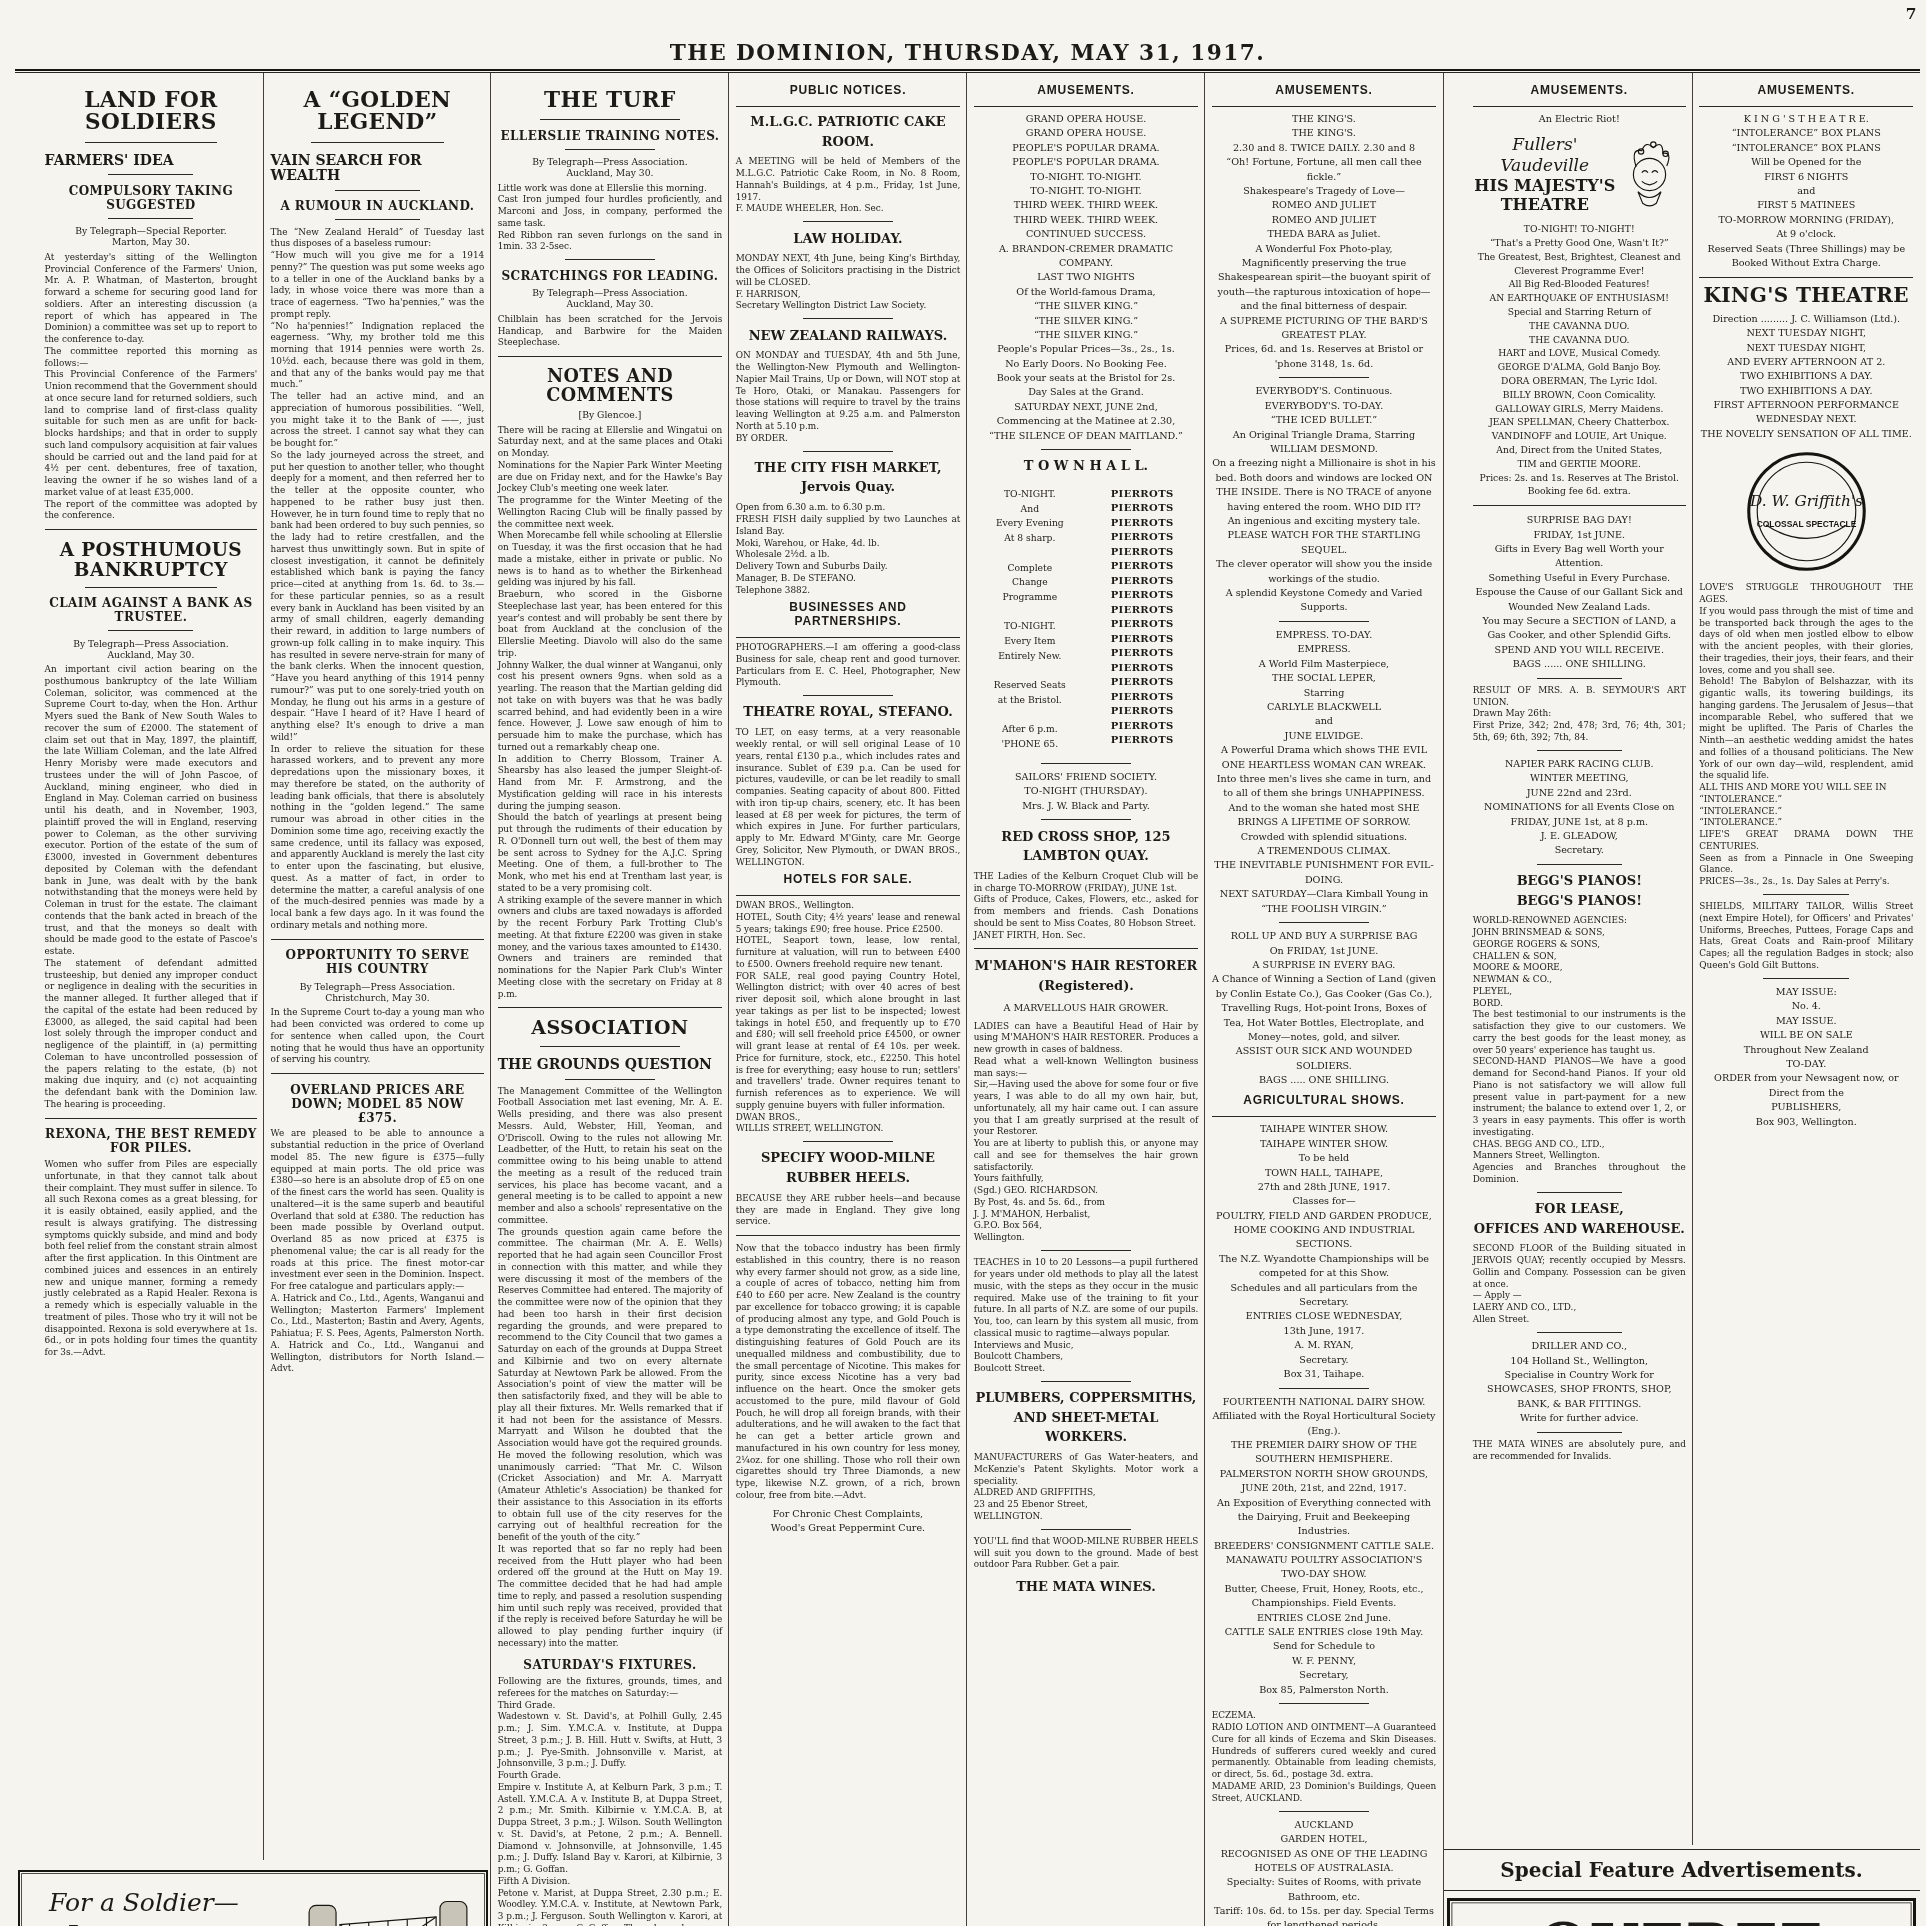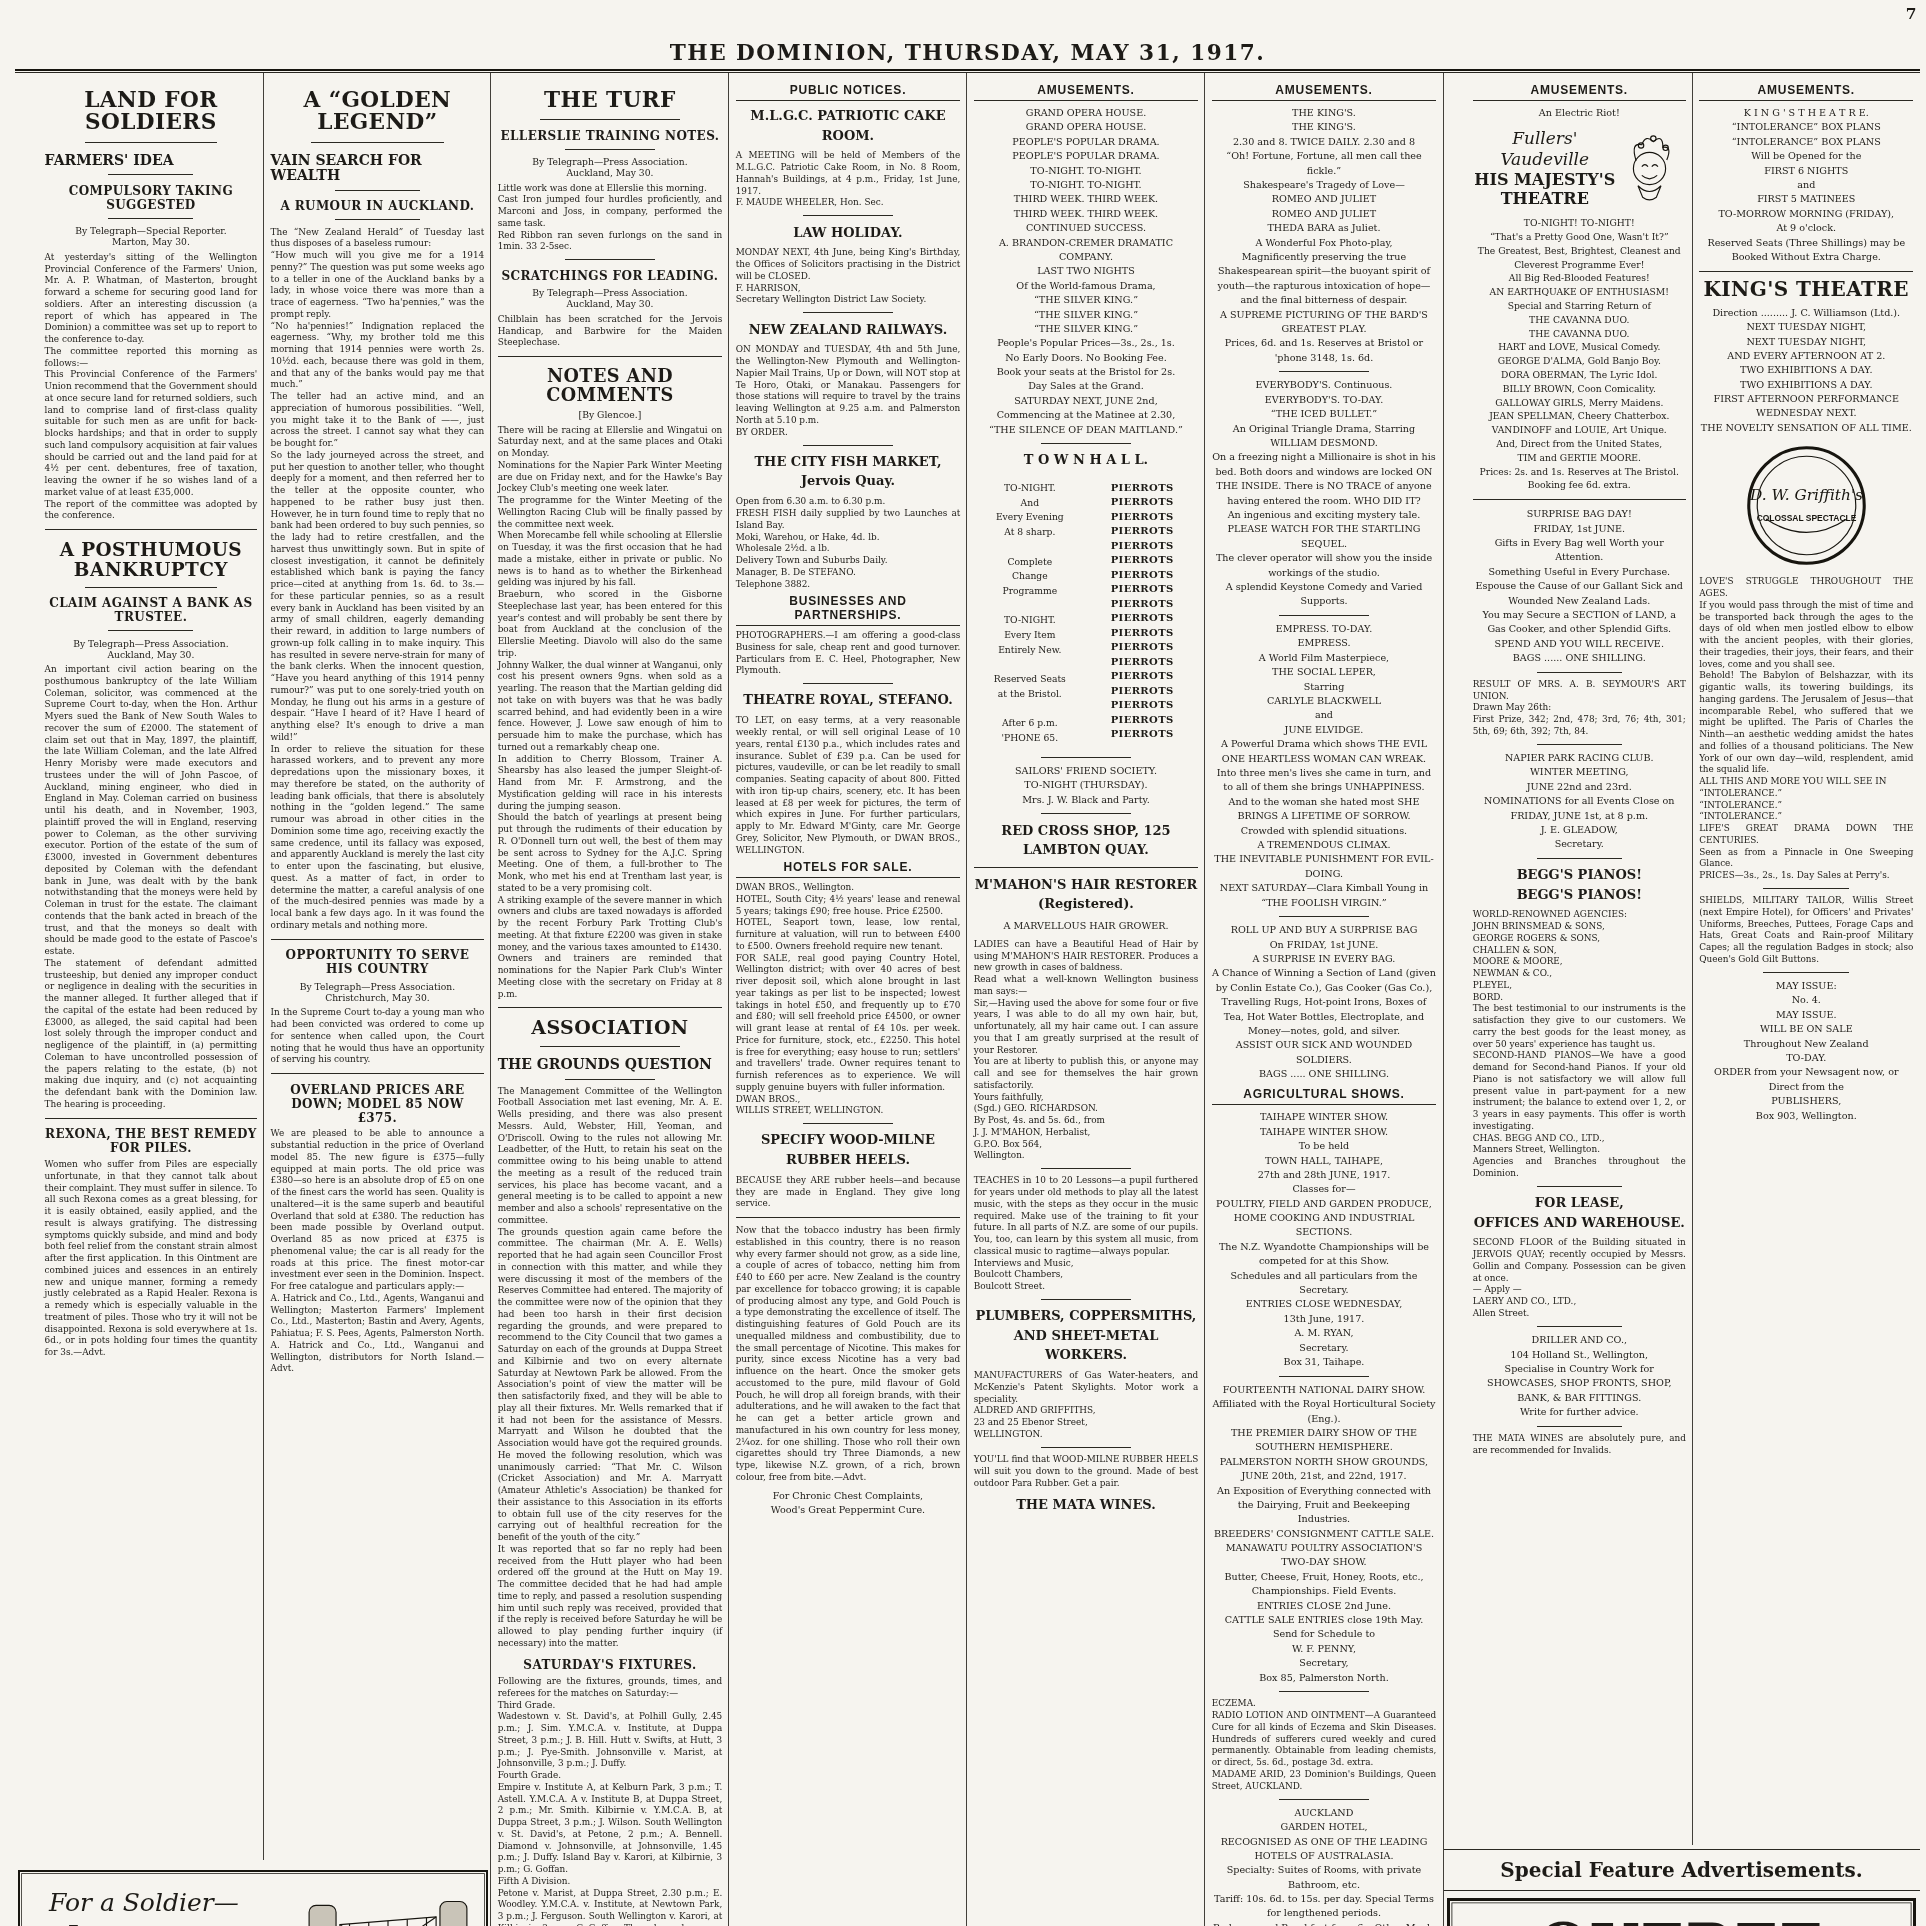--- a/index.html
+++ b/index.html
@@ -33,7 +33,7 @@
   .h2{font-size:14px;font-weight:bold;margin:10px 0 3.9px;line-height:1.1;}
   .h3{font-size:12px;font-weight:bold;text-align:center;margin:8.5px 0 3.1px;letter-spacing:0.4px;}
   .colhead{font-family:"Liberation Sans",sans-serif;font-size:12px;font-weight:bold;text-align:center;
-    letter-spacing:0.8px;margin:3.9px 0 3.1px;border-bottom:0.8px solid #2a2822;padding-bottom:3px;}
+    letter-spacing:0.8px;margin:3.9px 0 3.1px;border-bottom:0.8px solid #2a2822;padding-bottom:9px;}
   .byline{font-size:9.2px;text-align:center;margin:4.6px 0;white-space:pre-line;}
   .body{font-size:8.9px;line-height:1.32;text-align:justify;white-space:pre-line;margin:3.9px 0;}
   .center{font-size:9.6px;line-height:1.5;text-align:center;white-space:pre-line;margin:5.4px 0;}

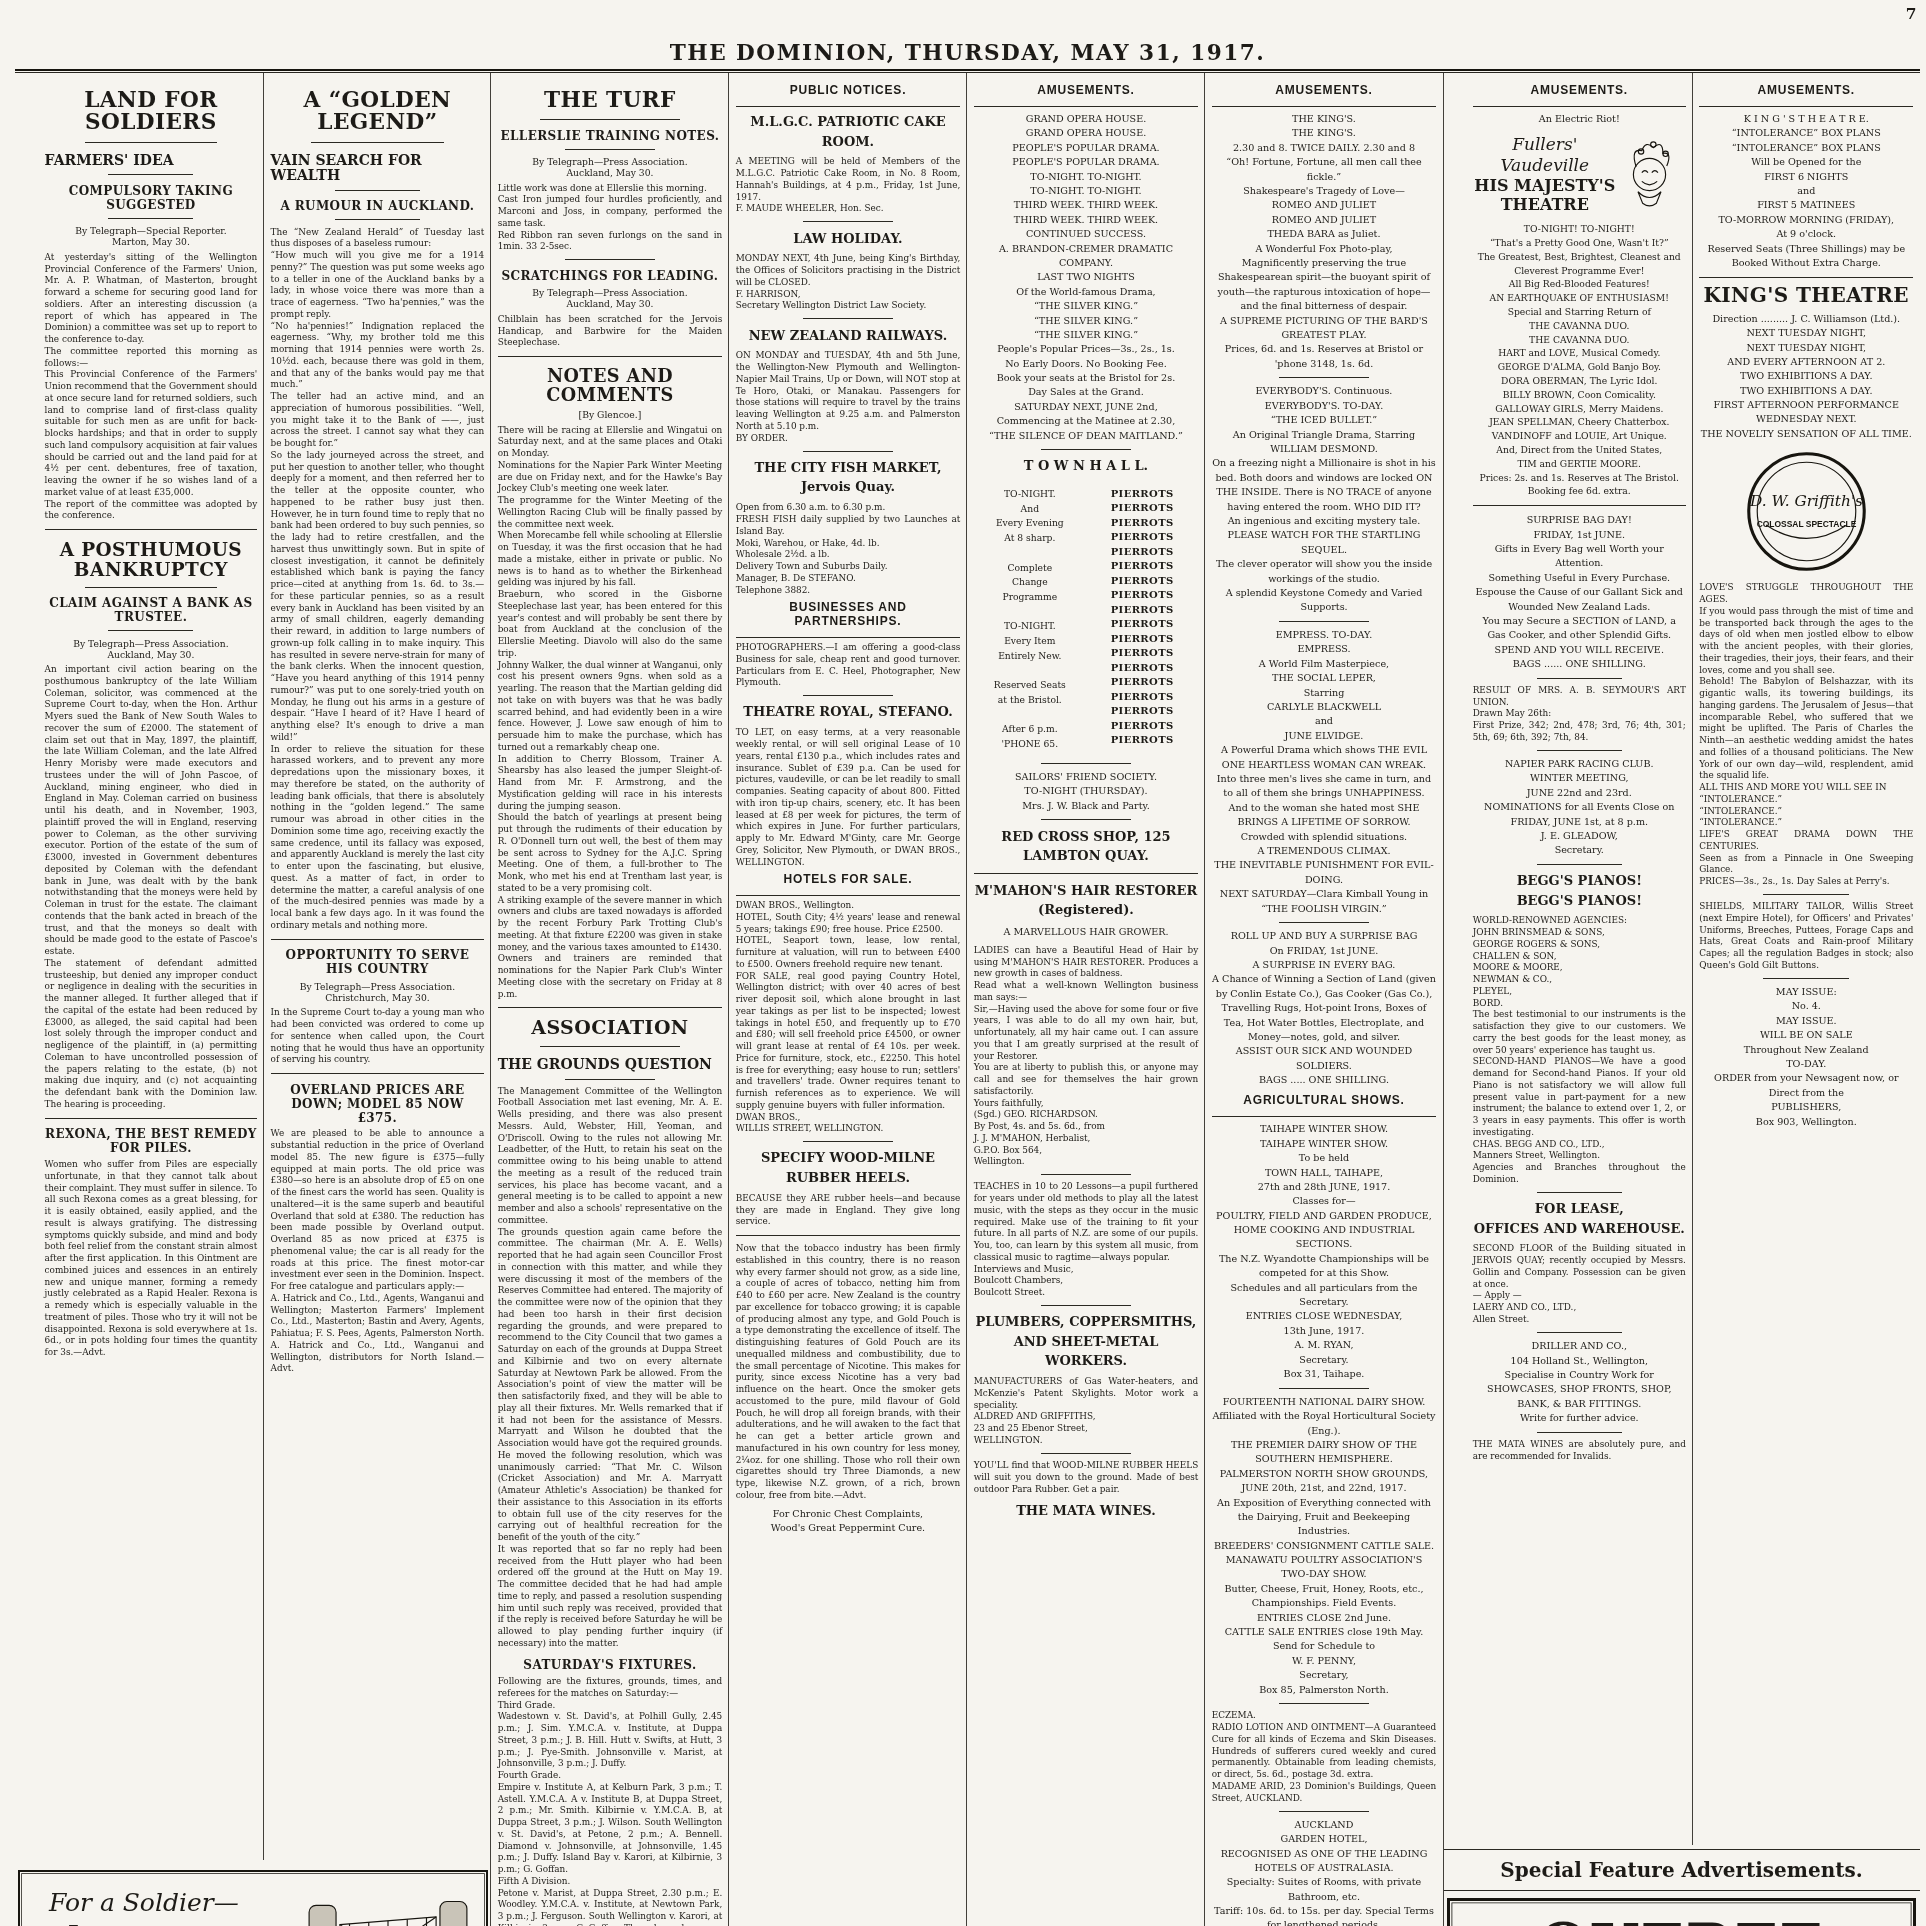--- a/index.html
+++ b/index.html
@@ -315,6 +315,9 @@
 Mrs. J. W. Black and Party.</div>
       <hr class="rule">
       <div class="center big">RED CROSS SHOP, 125 LAMBTON QUAY.</div>
+      <div class="body">THE Ladies of the Kelburn Croquet Club will be in charge TO-MORROW (FRIDAY), JUNE 1st.
+Gifts of Produce, Cakes, Flowers, etc., asked for from members and friends. Cash Donations should be sent to Miss Coates, 80 Hobson Street.
+JANET FIRTH, Hon. Sec.</div>
       <hr class="sect-rule">
       <div class="center big">M'MAHON'S HAIR RESTORER
 (Registered).</div>

